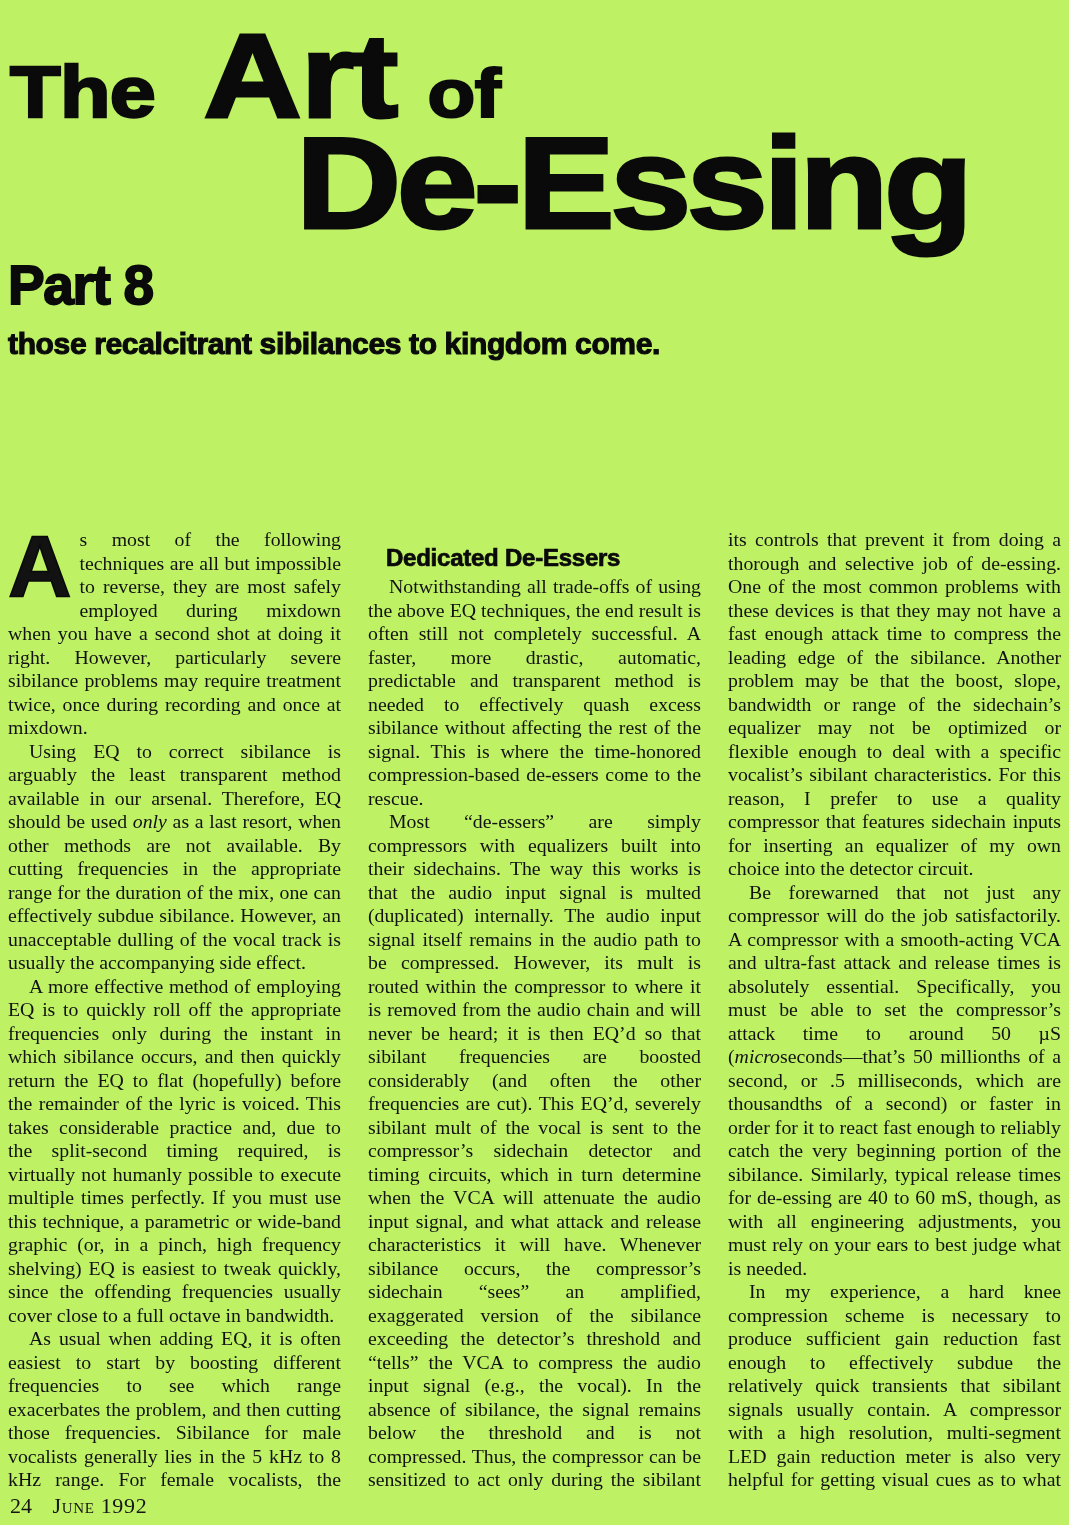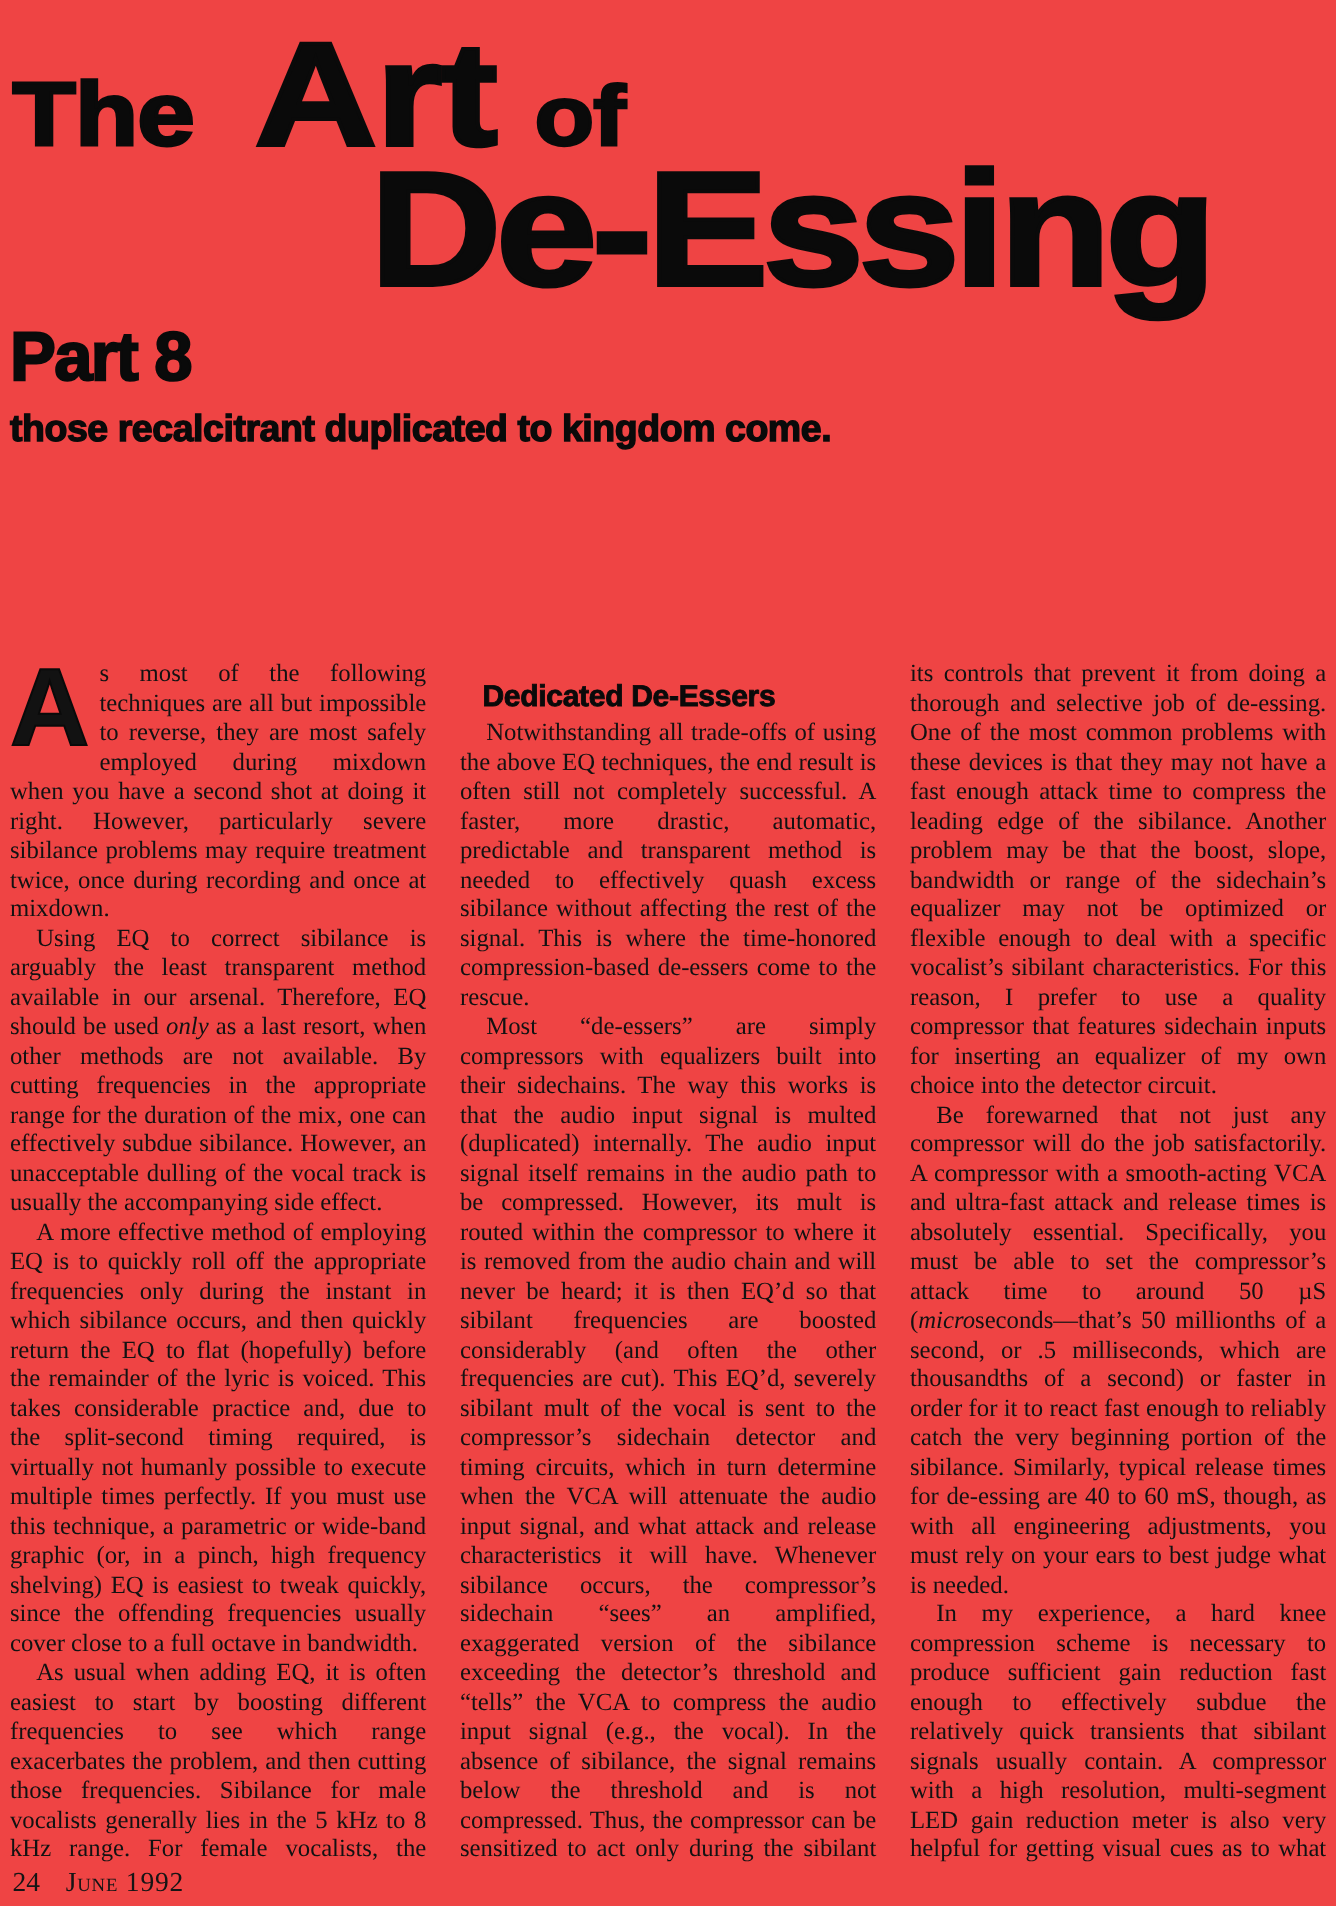--- a/index.html
+++ b/index.html
@@ -8,7 +8,7 @@
     position: relative;
     width: 1069px;
     height: 1525px;
-    background: #ef4444;
+    background: #bef264;
     color: #121212;
     font-family: "Liberation Serif", serif;
     overflow: hidden;

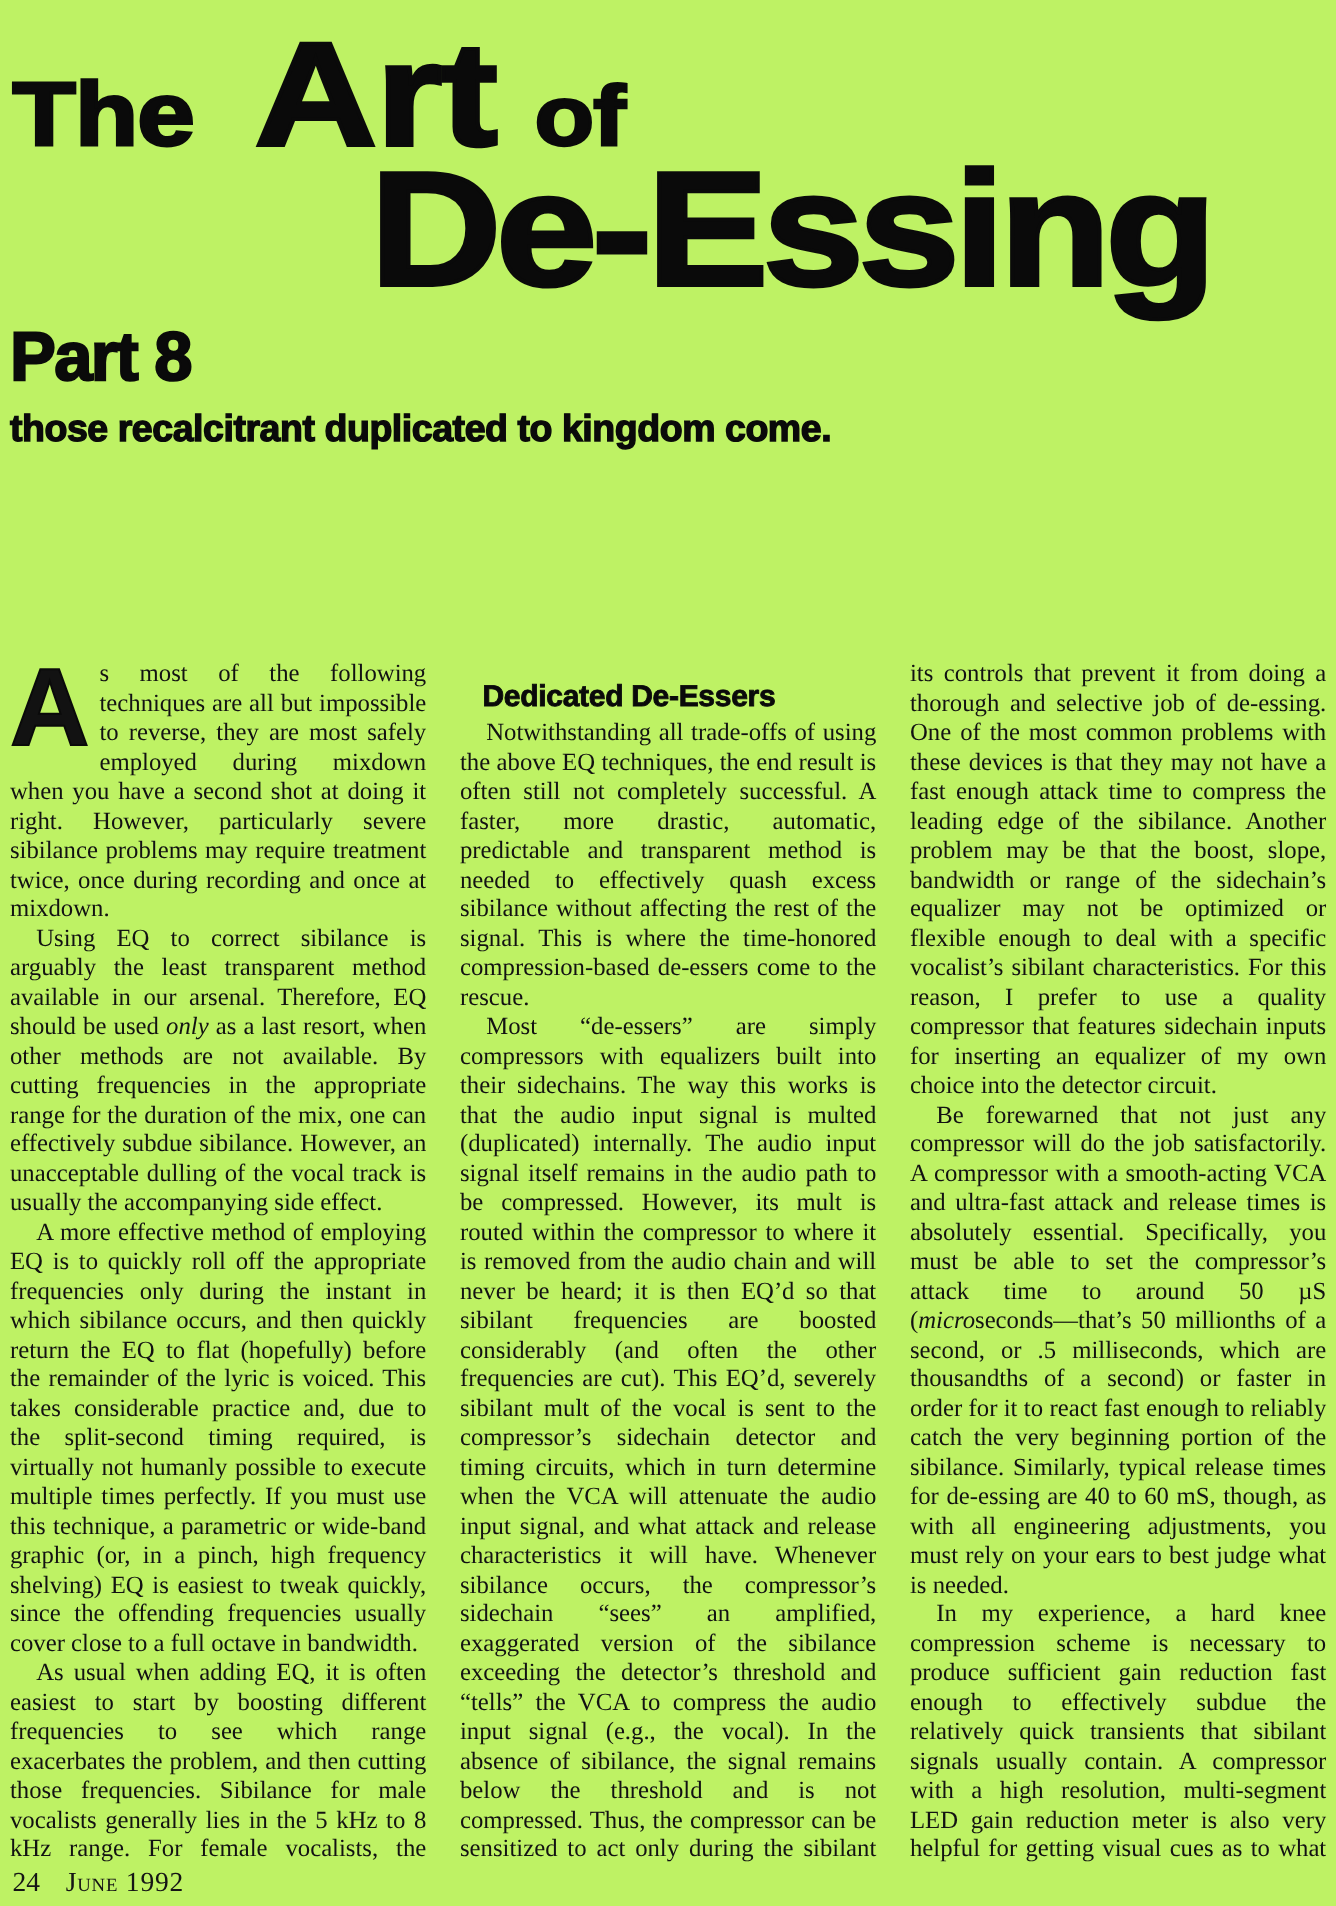--- a/index.html
+++ b/index.html
@@ -147,7 +147,7 @@
   <div class="part-label heavy">Part 8</div>
 
   <div class="deck heavy">
-    <div class="deck-line">those recalcitrant duplicated to kingdom come.</div>
+    <div class="deck-line">those recalcitrant sibilances to kingdom come.</div>
   </div>
 
 

